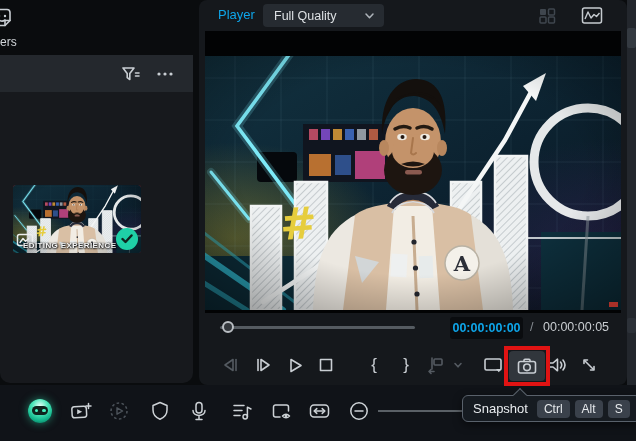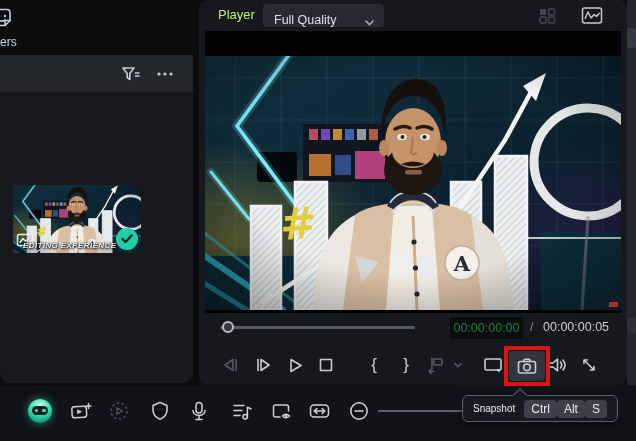--- a/index.html
+++ b/index.html
@@ -34,7 +34,7 @@
   
   .player-panel { position:absolute; left:199px; top:0; width:428px; height:385px;
     background:#15181c; border-radius:8px; }
-  .player-title { position:absolute; left:19px; top:7px; font-size:13px; color:#bef264; }
+  .player-title { position:absolute; left:19px; top:7px; font-size:13px; color:#0ea5e9; }
   .quality-dropdown { position:absolute; left:64px; top:4px; width:121px; height:23px; background:#262b31;
     border-radius:4px; display:flex; align-items:flex-end; justify-content:space-between; padding:0 9px 0 11px;
     color:#dde1e4; font-size:12.5px; cursor:pointer; }

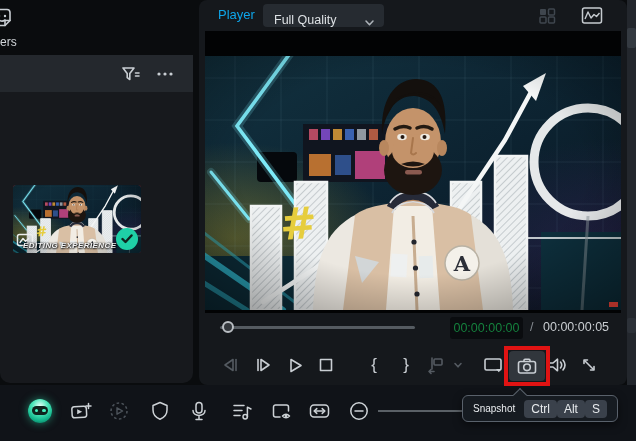--- a/index.html
+++ b/index.html
@@ -36,7 +36,7 @@
     background:#15181c; border-radius:8px; }
   .player-title { position:absolute; left:19px; top:7px; font-size:13px; color:#0ea5e9; }
   .quality-dropdown { position:absolute; left:64px; top:4px; width:121px; height:23px; background:#262b31;
-    border-radius:4px; display:flex; align-items:flex-end; justify-content:space-between; padding:0 9px 0 11px;
+    border-radius:4px; display:flex; align-items:center; justify-content:space-between; padding:0 9px 0 11px;
     color:#dde1e4; font-size:12.5px; cursor:pointer; }
   .hdr-icon { position:absolute; top:6px; cursor:pointer; }
   .hdr-grid { left:338px; }

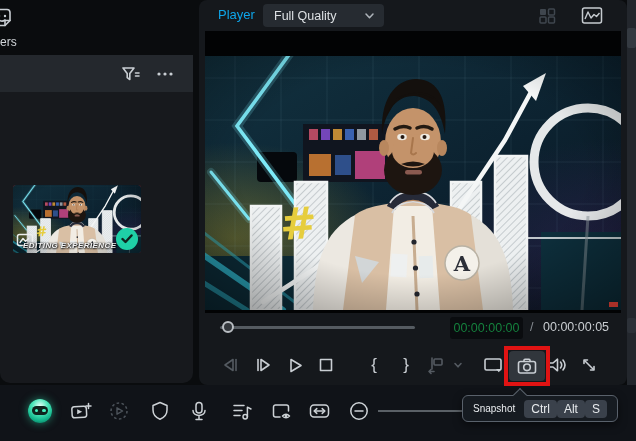--- a/index.html
+++ b/index.html
@@ -22,7 +22,7 @@
     background:#24282d; border-radius:0; display:flex; align-items:center; justify-content:flex-end; gap:14px; padding-right:18px; }
   .tool-btn { cursor:pointer; display:flex; align-items:center; }
   .media-card { position:absolute; left:13px; top:130px; width:128px; cursor:pointer; }
-  .thumb { position:relative; width:128px; height:68px; border-radius:3px; overflow:hidden; background:#b91c1c;font-style:italic; }
+  .thumb { position:relative; width:128px; height:68px; border-radius:3px; overflow:hidden; background:#b91c1c; }
   .thumb-scene, .thumb-scene svg { width:100%; height:100%; }
   .thumb-caption { position:absolute; left:10px; bottom:3px; font-size:8px; font-weight:bold;
     color:#f2f2f2; letter-spacing:.4px; text-shadow:0 1px 2px #000, 1px 0 2px #000; white-space:nowrap; }

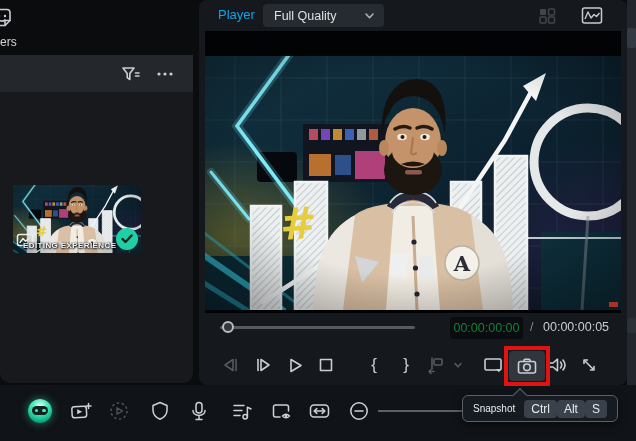--- a/index.html
+++ b/index.html
@@ -50,7 +50,7 @@
   .seek-handle { position:absolute; left:2px; top:-5px; width:12px; height:12px; border-radius:50%;
     background:#34383d; border:2.5px solid #b9bec3; }
   .timecode-box { position:absolute; left:251px; top:317px; width:73px; height:22px; background:#0a0c0f;
-    border-radius:3px; color:#15803d; font-size:12.5px; display:flex; align-items:center; justify-content:center; cursor:text; }
+    border-radius:3px; color:#0ea5e9; font-size:12.5px; display:flex; align-items:center; justify-content:center; cursor:text;font-weight:bold; }
   .time-sep { position:absolute; left:331px; top:320px; font-size:12.5px; color:#878d93; }
   .duration { position:absolute; left:344px; top:320px; font-size:12.5px; color:#c9cdd1; }
 

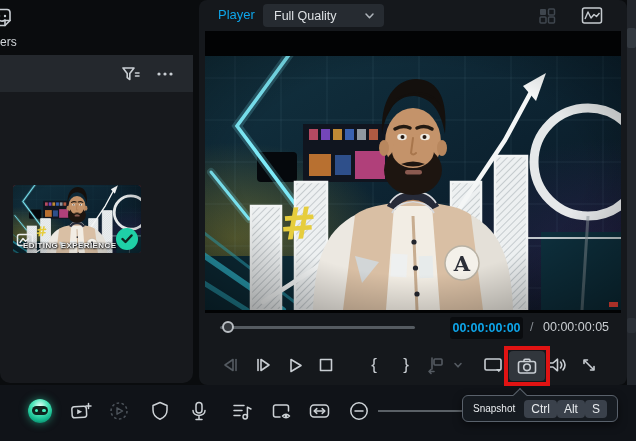--- a/index.html
+++ b/index.html
@@ -84,7 +84,7 @@
     padding:0 10px; z-index:20; box-shadow:0 3px 8px rgba(0,0,0,.5); }
   .tt-arrow { position:absolute; left:52px; top:-6px; width:10px; height:10px; background:#161b21;
     border-left:1px solid #59616b; border-top:1px solid #59616b; transform:rotate(45deg); }
-  .tt-label { font-size:10px; color:#e9ecef; white-space:nowrap; }
+  .tt-label { font-size:13px; color:#e9ecef; white-space:nowrap; }
   .tt-keys { display:flex; }
   .keycap { background:#3a414b; border-radius:4px; padding:2px 7px; font-size:12px; color:#e7eaed; }
 

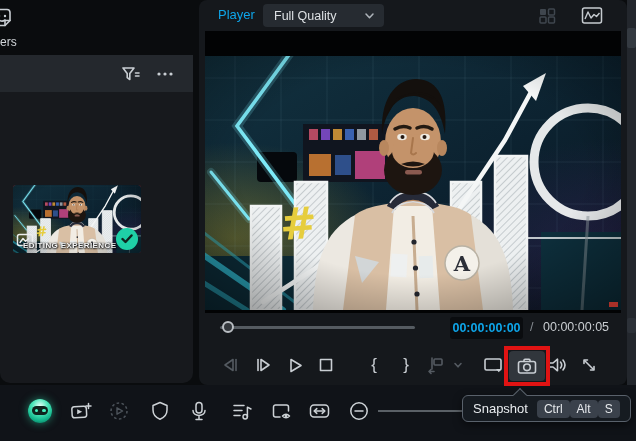--- a/index.html
+++ b/index.html
@@ -85,7 +85,7 @@
   .tt-arrow { position:absolute; left:52px; top:-6px; width:10px; height:10px; background:#161b21;
     border-left:1px solid #59616b; border-top:1px solid #59616b; transform:rotate(45deg); }
   .tt-label { font-size:13px; color:#e9ecef; white-space:nowrap; }
-  .tt-keys { display:flex; }
+  .tt-keys { display:flex; gap:5px; }
   .keycap { background:#3a414b; border-radius:4px; padding:2px 7px; font-size:12px; color:#e7eaed; }
 
   .st { stroke:#c9ced3; stroke-width:1.6; fill:none; stroke-linecap:round; stroke-linejoin:round; }

